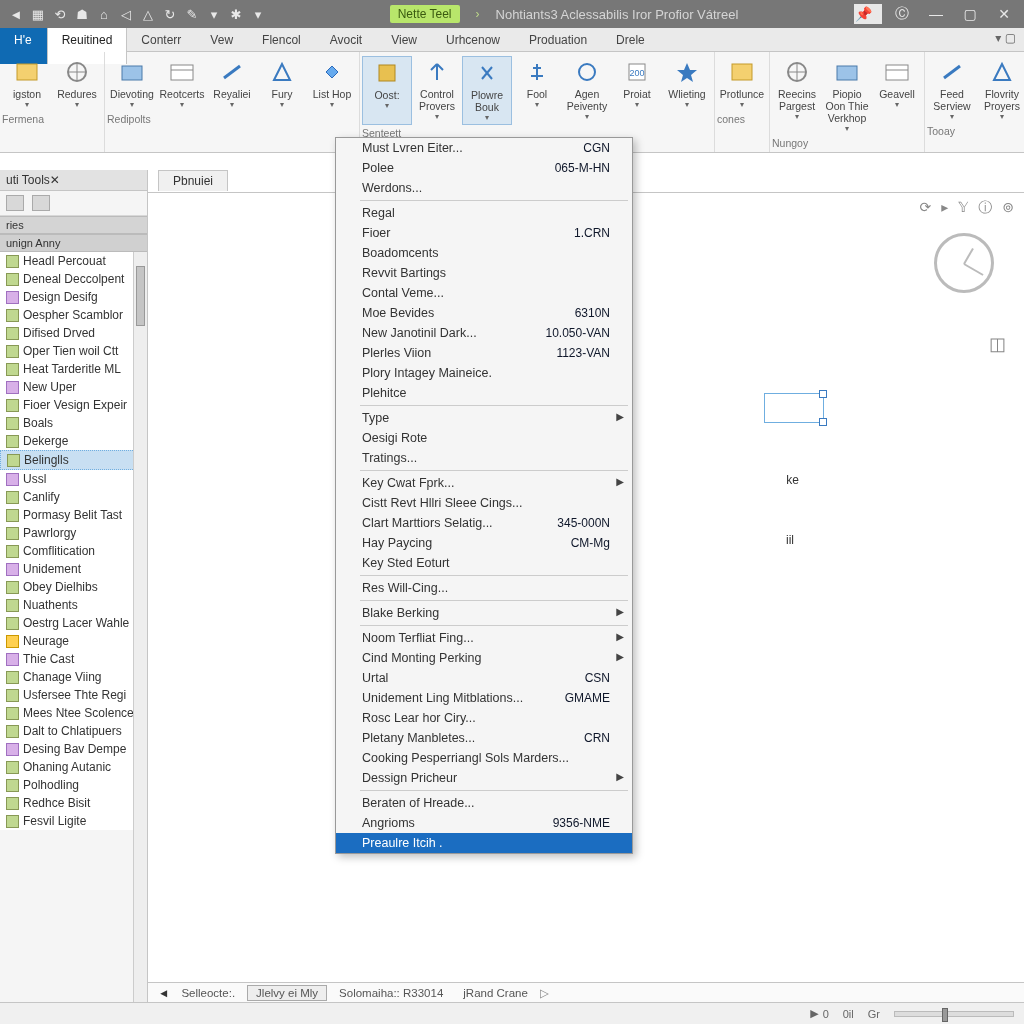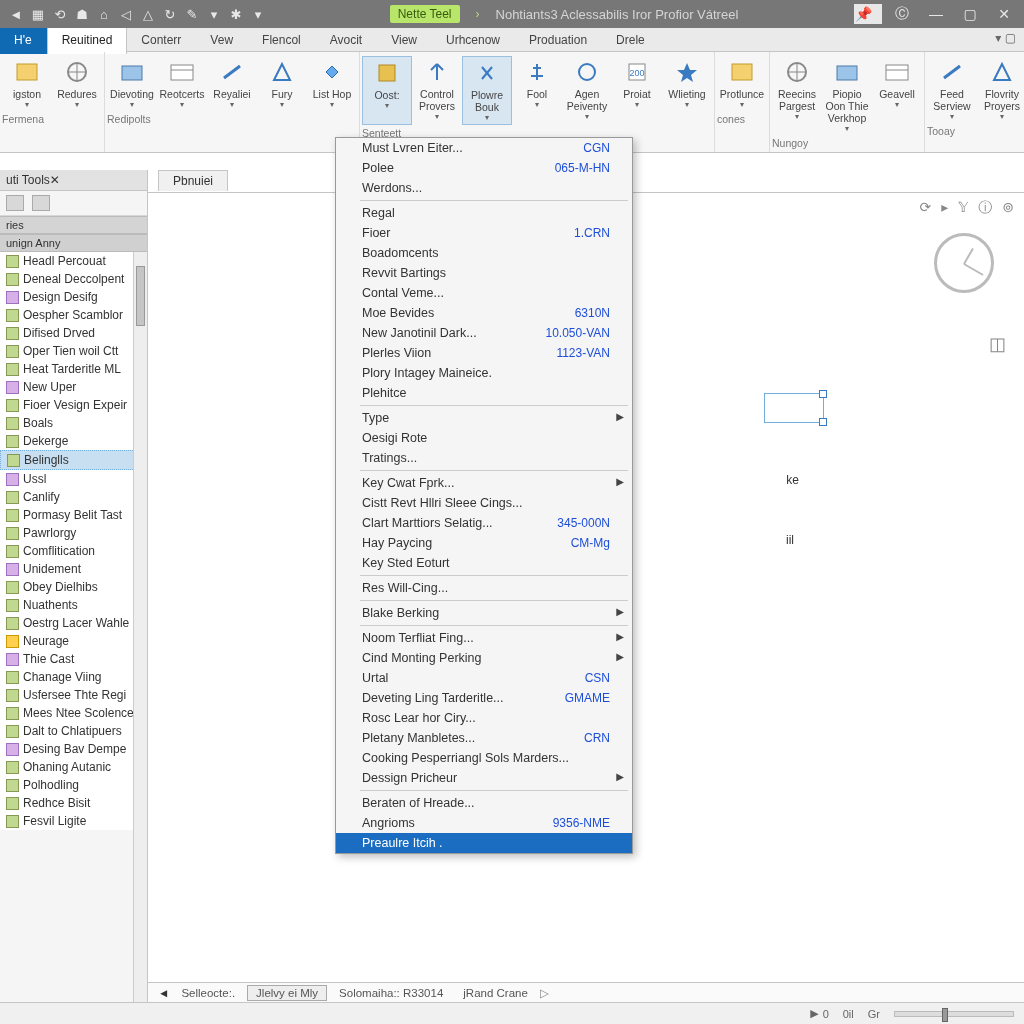--- a/index.html
+++ b/index.html
@@ -18,7 +18,7 @@
 
 
 .tabstrip { height: 24px; background: #eaeaea; display: flex; border-bottom: 1px solid #c5c5c5; }
-.tab { padding: 0 14px; height: 26px; line-height: 24px; font-size: 12px; color: #444; border-right: 1px solid transparent; }
+.tab { padding: 0 14px; height: 36px; line-height: 24px; font-size: 12px; color: #444; border-right: 1px solid transparent; }
 .tab.file { background: #0f6ab3; color: #fff; }
 .tab.active { background: #fff; border-left: 1px solid #c5c5c5; border-right: 1px solid #c5c5c5; color: #222; }
 

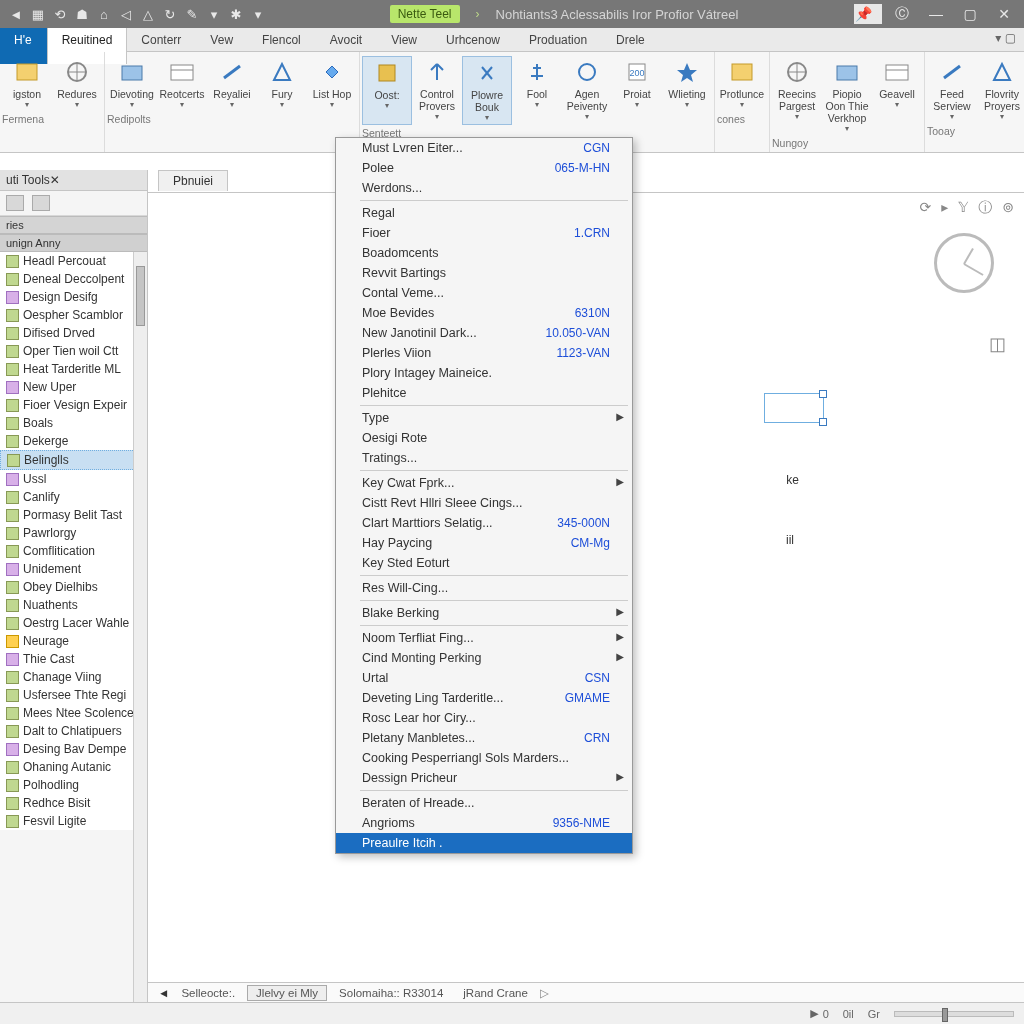--- a/index.html
+++ b/index.html
@@ -66,7 +66,7 @@
 .context-menu { position: absolute; left: 335px; top: 137px; width: 298px; background: #f5f5f5; border: 1px solid #999; box-shadow: 3px 3px 8px rgba(0,0,0,0.25); z-index: 50; }
 .menu-item { display: flex; justify-content: space-between; padding: 3px 22px 3px 26px; font-size: 12.5px; color: #333; position: relative; }
 .menu-item.highlighted { background: #1b6dc1; color: #fff; }
-.menu-item .shortcut { color: #1d4ed8; font-size: 12px; }
+.menu-item .shortcut { color: #0f172a; font-size: 12px; }
 .menu-item .arrow { position: absolute; right: 8px; font-size: 10px; color: #444; }
 .menu-sep { height: 1px; background: #ccc; margin: 2px 4px 2px 24px; }
 

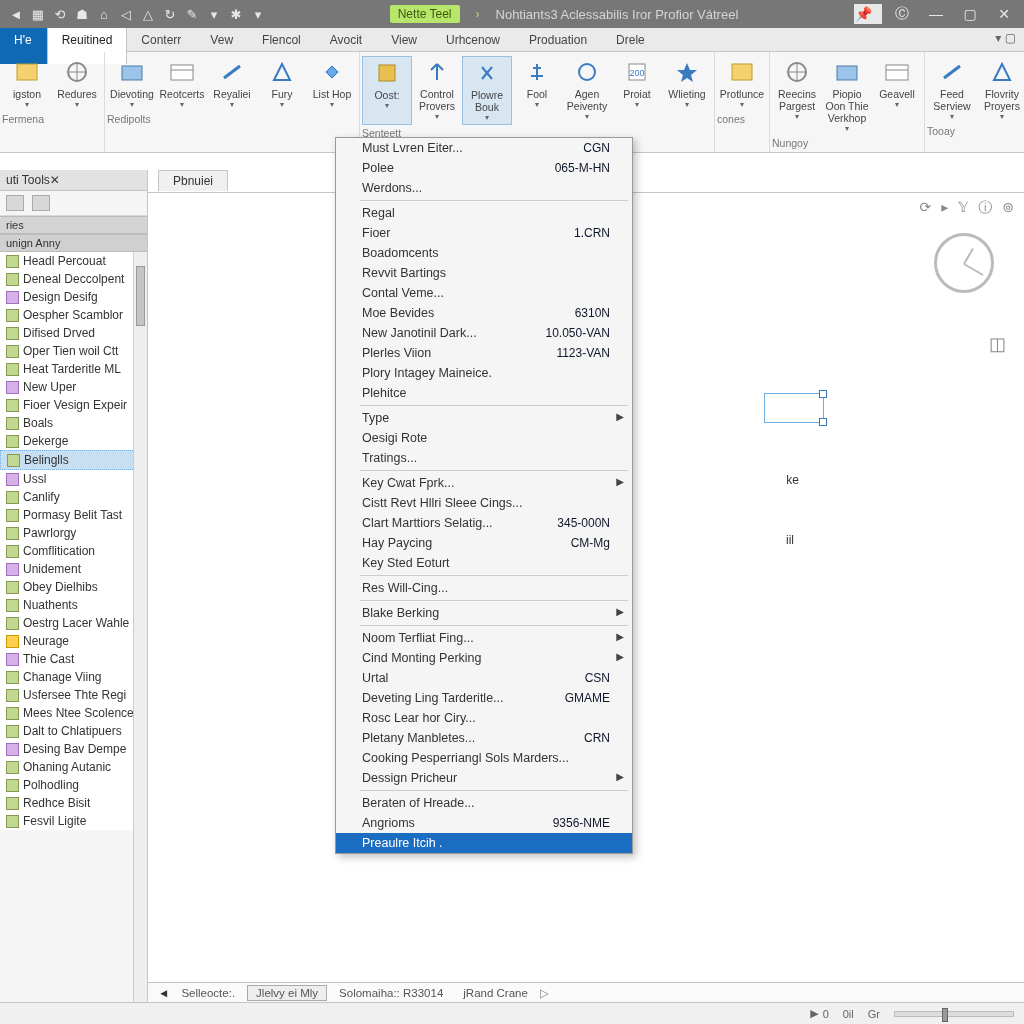--- a/index.html
+++ b/index.html
@@ -617,7 +617,7 @@
       <span class="shortcut">CSN</span>
     </div>
     <div class="menu-item">
-      <span>Deveting Ling Tarderitle...</span>
+      <span>Unidement Ling Mitblations...</span>
       <span class="shortcut">GMAME</span>
     </div>
     <div class="menu-item">

